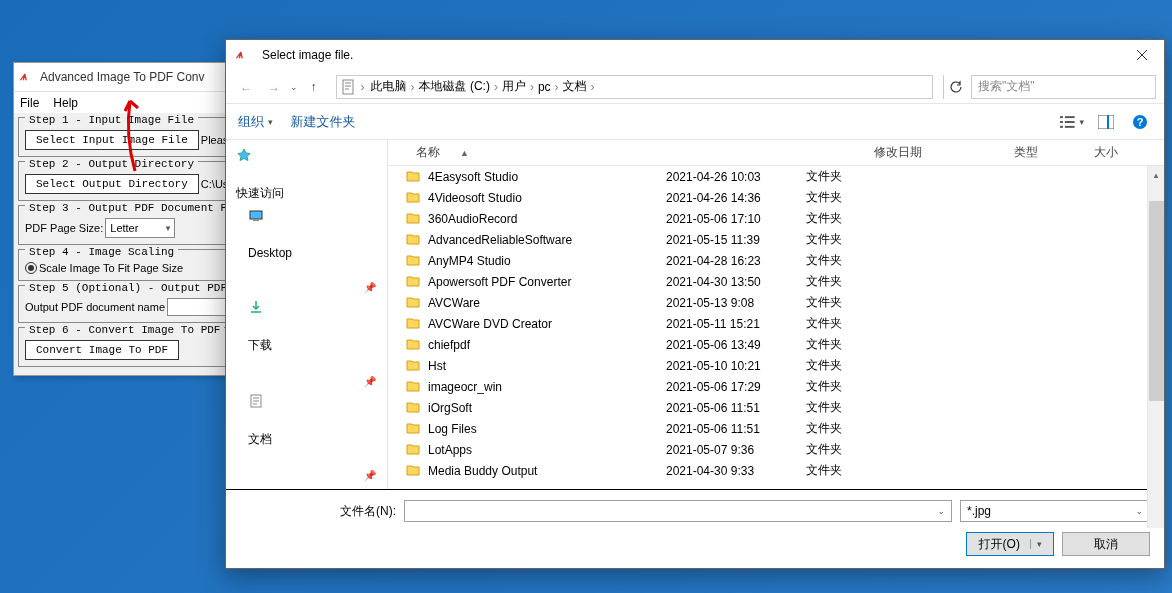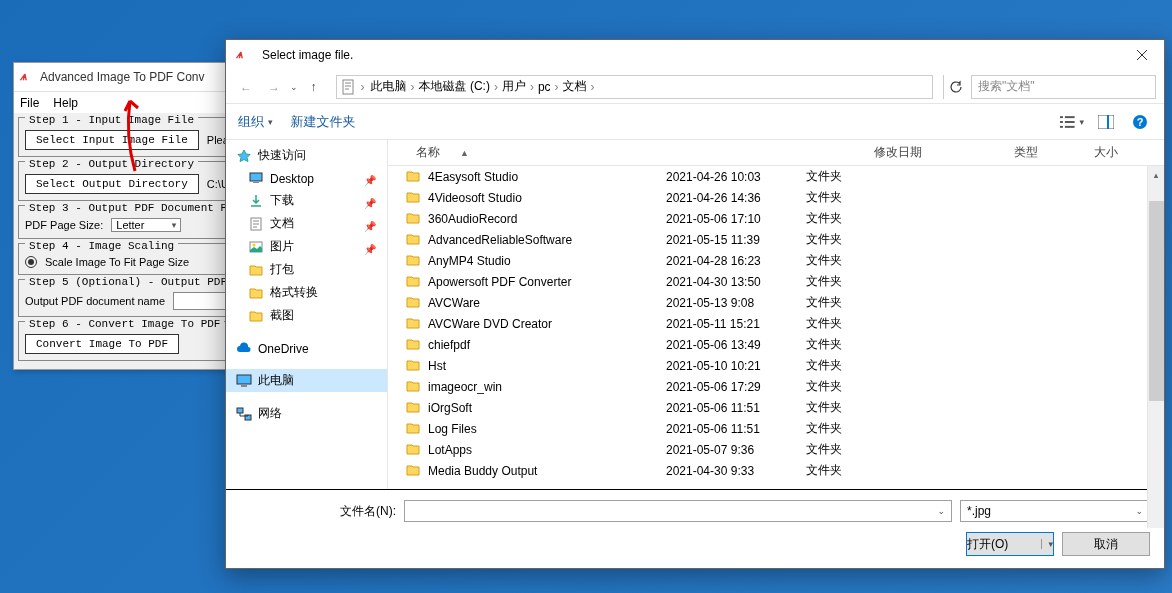--- a/index.html
+++ b/index.html
@@ -15,7 +15,7 @@
 .app-body { background: #f0f0f0; padding: 4px; }
 .step-group { border: 1px solid #888; margin-bottom: 4px; padding: 6px; position: relative; background: #f0f0f0; }
 .step-legend { position: relative; top: -12px; background: #f0f0f0; padding: 0 4px; font-size: 11px; font-family: "Courier New", monospace; }
-.step-content { margin-top: -8px; display: flex; align-items: center; gap: 8px; font-size: 11px; font-family: "Courier New", monospace; }
+.step-content { margin-top: -8px; display: flex; align-items: center; gap: 2px; font-size: 11px; font-family: "Courier New", monospace; }
 .win-button { background: #fff; border: 1px solid #333; padding: 3px 10px; font-size: 11px; font-family: "Courier New", monospace; cursor: pointer; }
 .radio { display: inline-block; width: 12px; height: 12px; border: 1px solid #333; border-radius: 50%; position: relative; }
 .radio::after { content: ''; position: absolute; width: 6px; height: 6px; background: #333; border-radius: 50%; top: 2px; left: 2px; }

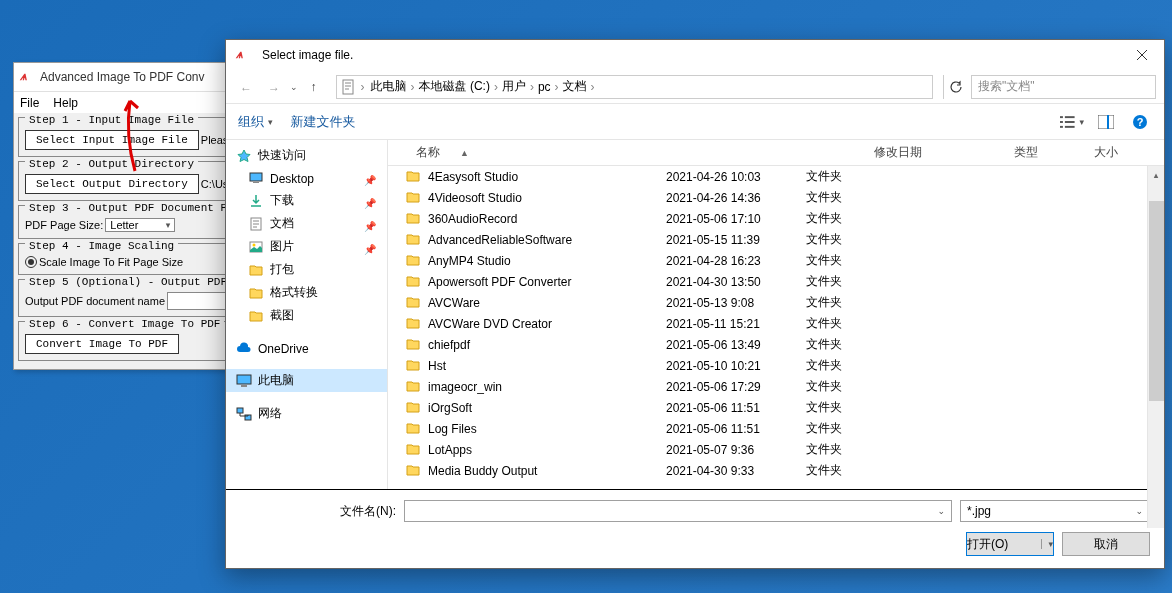--- a/index.html
+++ b/index.html
@@ -49,7 +49,7 @@
 
 .dlg-main { flex: 1; display: flex; overflow: hidden; }
 .dlg-sidebar { width: 162px; border-right: 1px solid #e5e5e5; padding: 4px 0; overflow-y: auto; }
-.side-item { display: flex; align-items: flex-end; gap: 6px; padding: 3px 10px 3px 22px; cursor: pointer; }
+.side-item { display: flex; align-items: flex-start; gap: 22px; padding: 3px 10px 3px 22px; cursor: pointer; flex-direction: column; }
 .side-item.top { padding-left: 10px; }
 .side-item.selected { background: #cce8ff; }
 .side-icon { width: 16px; height: 16px; display: inline-flex; align-items: center; justify-content: center; }

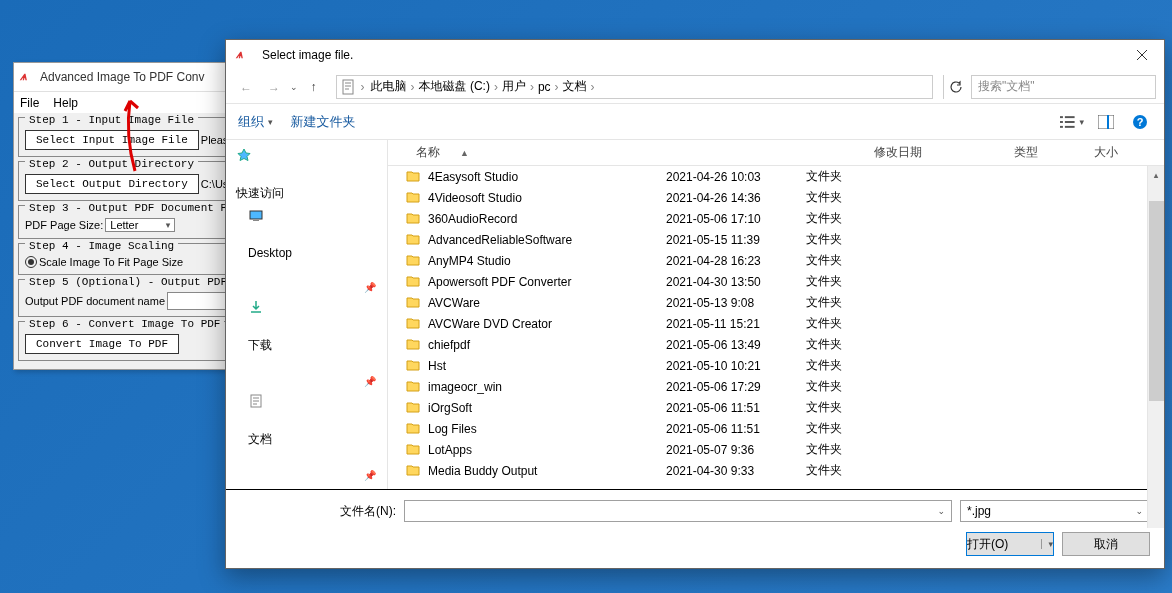--- a/index.html
+++ b/index.html
@@ -20,7 +20,7 @@
 .radio { display: inline-block; width: 12px; height: 12px; border: 1px solid #333; border-radius: 50%; position: relative; }
 .radio::after { content: ''; position: absolute; width: 6px; height: 6px; background: #333; border-radius: 50%; top: 2px; left: 2px; }
 .text-input { border: 1px solid #888; background: #fff; height: 18px; width: 80px; }
-.dropdown { border: 1px solid #888; background: #fff; height: 14px; width: 70px; padding: 0 4px; font-size: 11px; display: flex; align-items: center; justify-content: space-between; }
+.dropdown { border: 1px solid #888; background: #fff; height: 20px; width: 70px; padding: 0 4px; font-size: 11px; display: flex; align-items: center; justify-content: space-between; }
 .red-arrow { position: absolute; left: 120px; top: 96px; width: 30px; height: 80px; pointer-events: none; }
 
 

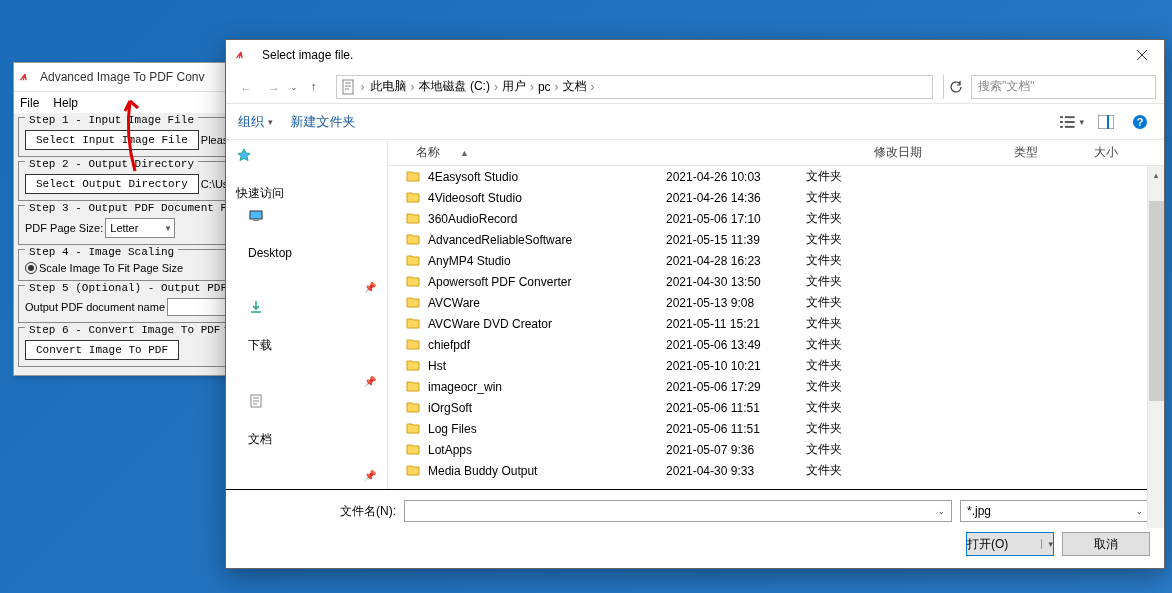--- a/index.html
+++ b/index.html
@@ -81,7 +81,7 @@
 .filetype-select { width: 190px; height: 22px; border: 1px solid #a0a0a0; padding: 0 6px; display: flex; align-items: center; justify-content: space-between; font-size: 12px; }
 .buttons-row { display: flex; justify-content: flex-end; gap: 8px; }
 .dlg-btn { width: 88px; height: 24px; border: 1px solid #a0a0a0; background: #e1e1e1; font-size: 12px; cursor: pointer; display: flex; align-items: center; justify-content: center; gap: 4px; }
-.dlg-btn.primary { border: 1px solid #0078d7; justify-content: space-between; }
+.dlg-btn.primary { border: 1px solid #0078d7; }
 
 .chev { font-size: 9px; color: #555; }
 </style>

